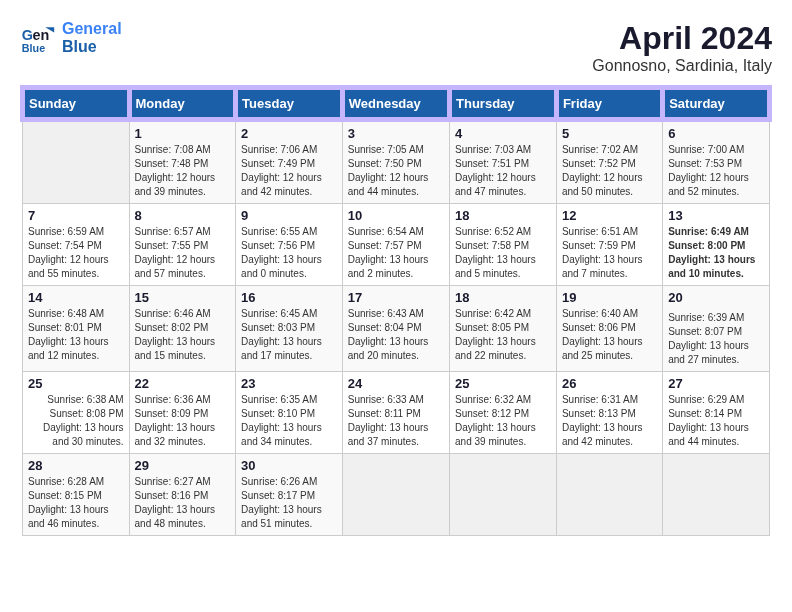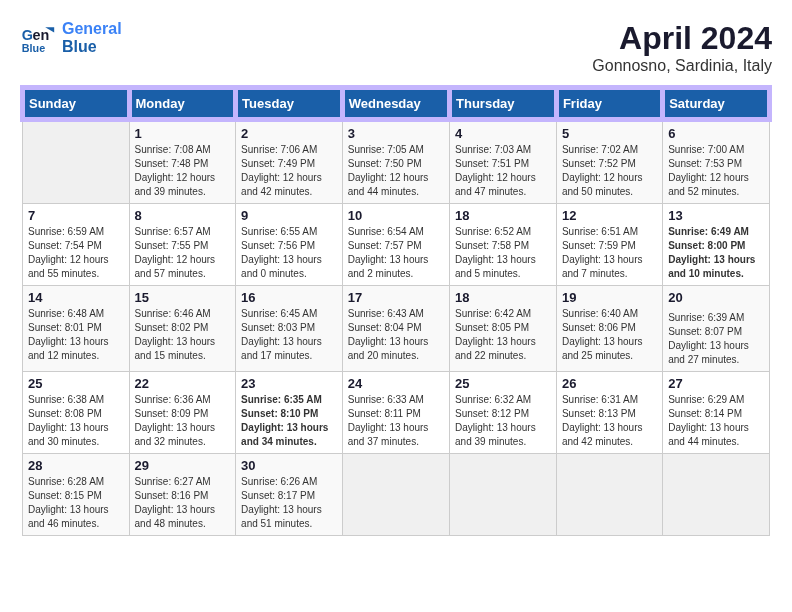--- a/index.html
+++ b/index.html
@@ -244,7 +244,7 @@
       <tr>
         <td>
           <div class="day-number">25</div>
-          <div class="day-info" style="white-space: pre-line;">Sunrise: 6:38 AM
+          <div class="day-info" style="white-space: pre-line; text-align: right;">Sunrise: 6:38 AM
 Sunset: 8:08 PM
 Daylight: 13 hours and 30 minutes.</div>
         </td>

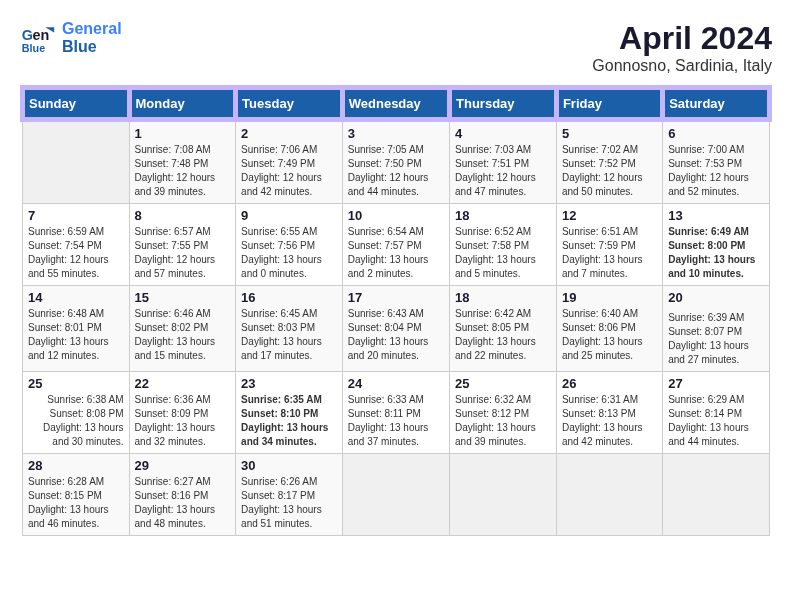--- a/index.html
+++ b/index.html
@@ -256,7 +256,7 @@
         </td>
         <td>
           <div class="day-number">23</div>
-          <div class="day-info" style="white-space: pre-line; font-weight: bold;">Sunrise: 6:35 AM
+          <div class="day-info" style="white-space: pre-line;">Sunrise: 6:35 AM
 Sunset: 8:10 PM
 Daylight: 13 hours and 34 minutes.</div>
         </td>

